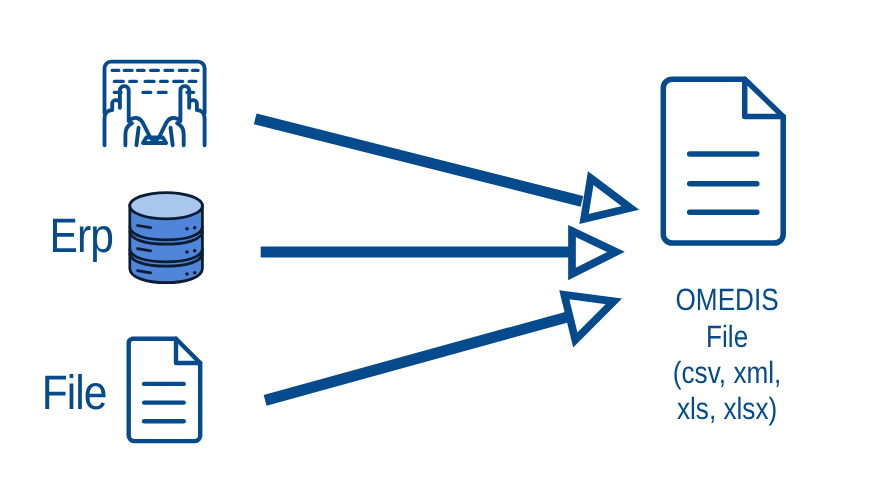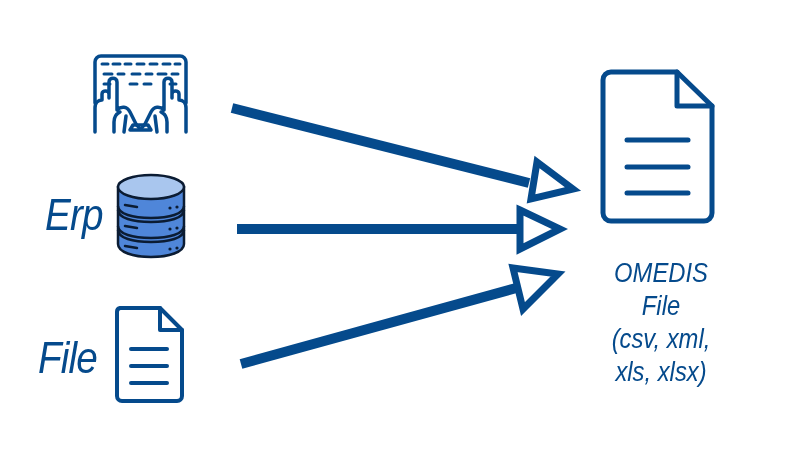--- a/index.html
+++ b/index.html
@@ -5,7 +5,7 @@
     html, body { margin: 0; padding: 0; background: #ffffff; }
     body { width: 800px; height: 456px; position: relative; overflow: hidden;
            font-family: "Liberation Sans", sans-serif; }
-    .canvas { position: absolute; left: 0; top: 0; width: 800px; height: 456px; font-style: italic; }
+    .canvas { position: absolute; left: 0; top: 0; width: 800px; height: 456px; }
     .label {
       position: absolute; color: #054a8c; font-weight: normal;
       font-family: "Liberation Sans", sans-serif; letter-spacing: -1px;

